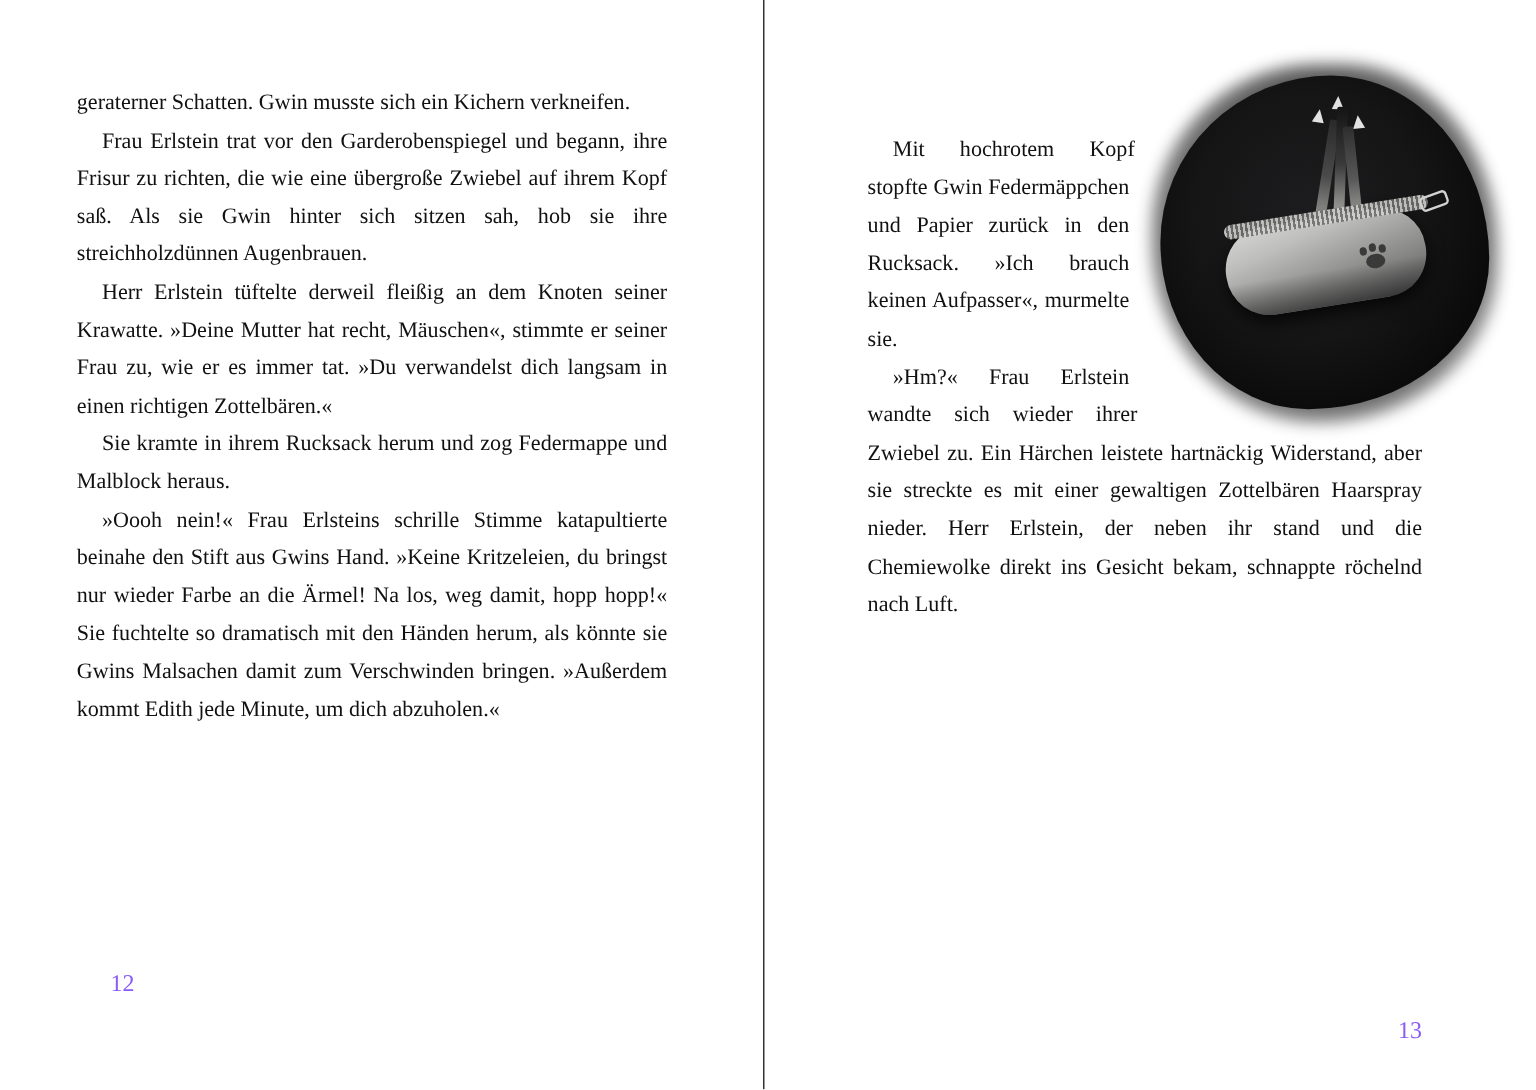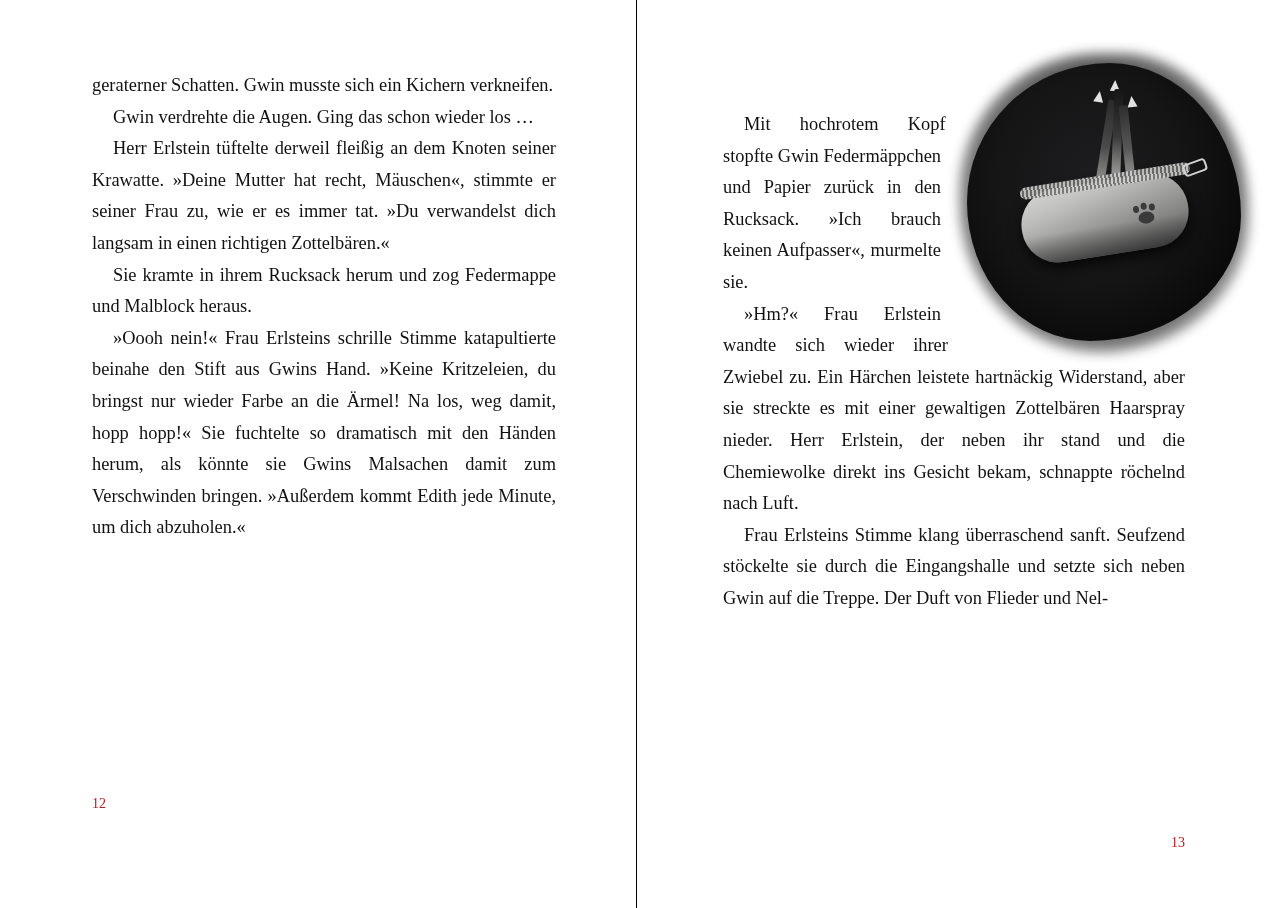--- a/index.html
+++ b/index.html
@@ -33,7 +33,7 @@
   .page-left {
     left: 0;
     width: 636px;
-    padding: 70px 80px 0 92px;
+    padding: 70px 80px 0 64px;
   }
   .page-right {
     left: 637px;

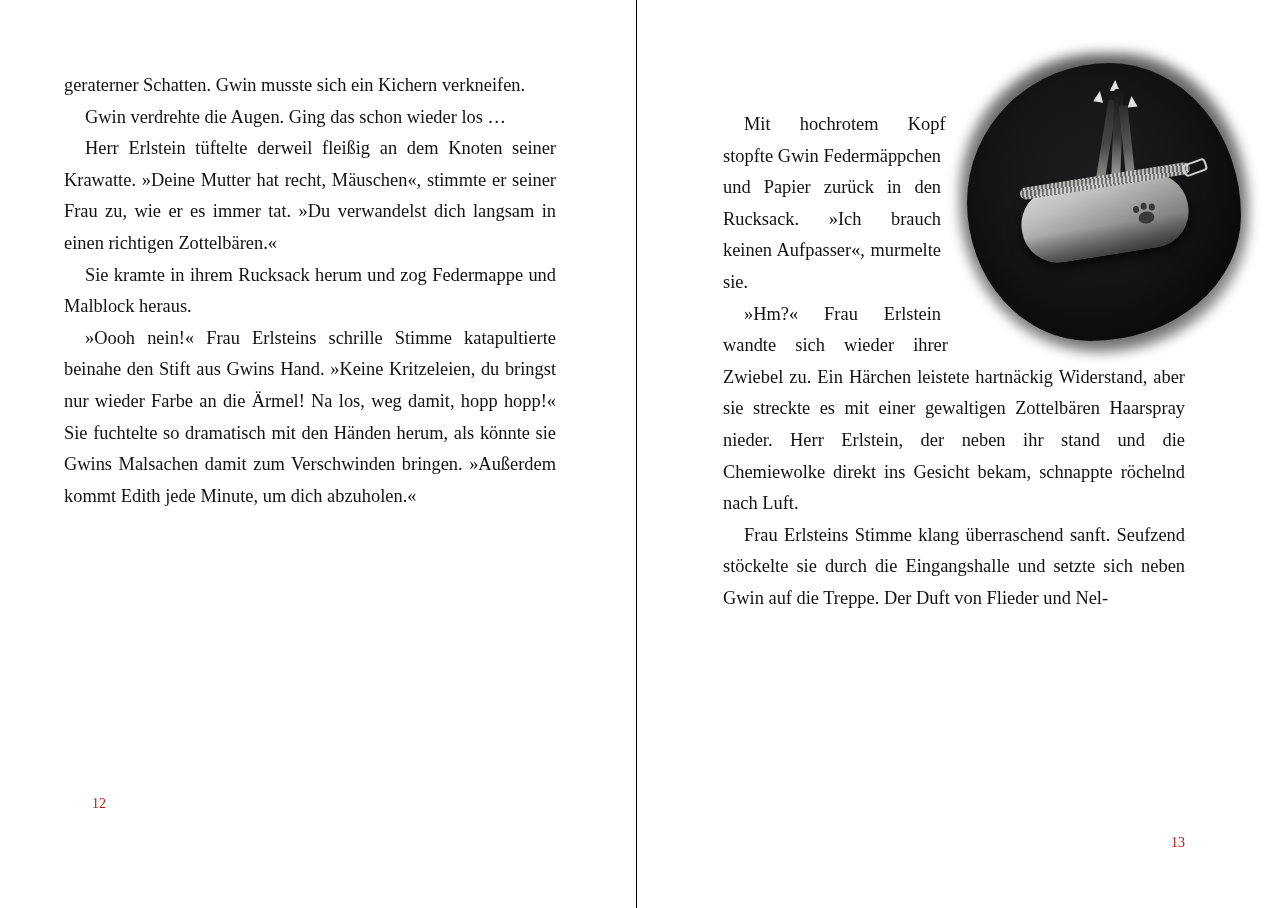--- a/index.html
+++ b/index.html
@@ -190,6 +190,7 @@
   <div class="page page-left">
     <div class="body-text">
       <p class="noindent">geraterner Schatten. Gwin musste sich ein Kichern verkneifen.</p>
+      <p>Frau Erlstein trat vor den Garderobenspiegel und begann, ihre Frisur zu richten, die wie eine übergroße Zwiebel auf ihrem Kopf saß. Als sie Gwin hinter sich sitzen sah, hob sie ihre streichholzdünnen Augenbrauen.</p>
       <p>Gwin verdrehte die Augen. Ging das schon wieder los …</p>
       <p>Herr Erlstein tüftelte derweil fleißig an dem Knoten seiner Krawatte. »Deine Mutter hat recht, Mäuschen«, stimmte er seiner Frau zu, wie er es immer tat. »Du verwandelst dich langsam in einen richtigen Zottelbären.«</p>
       <p>Sie kramte in ihrem Rucksack herum und zog Federmappe und Malblock heraus.</p>

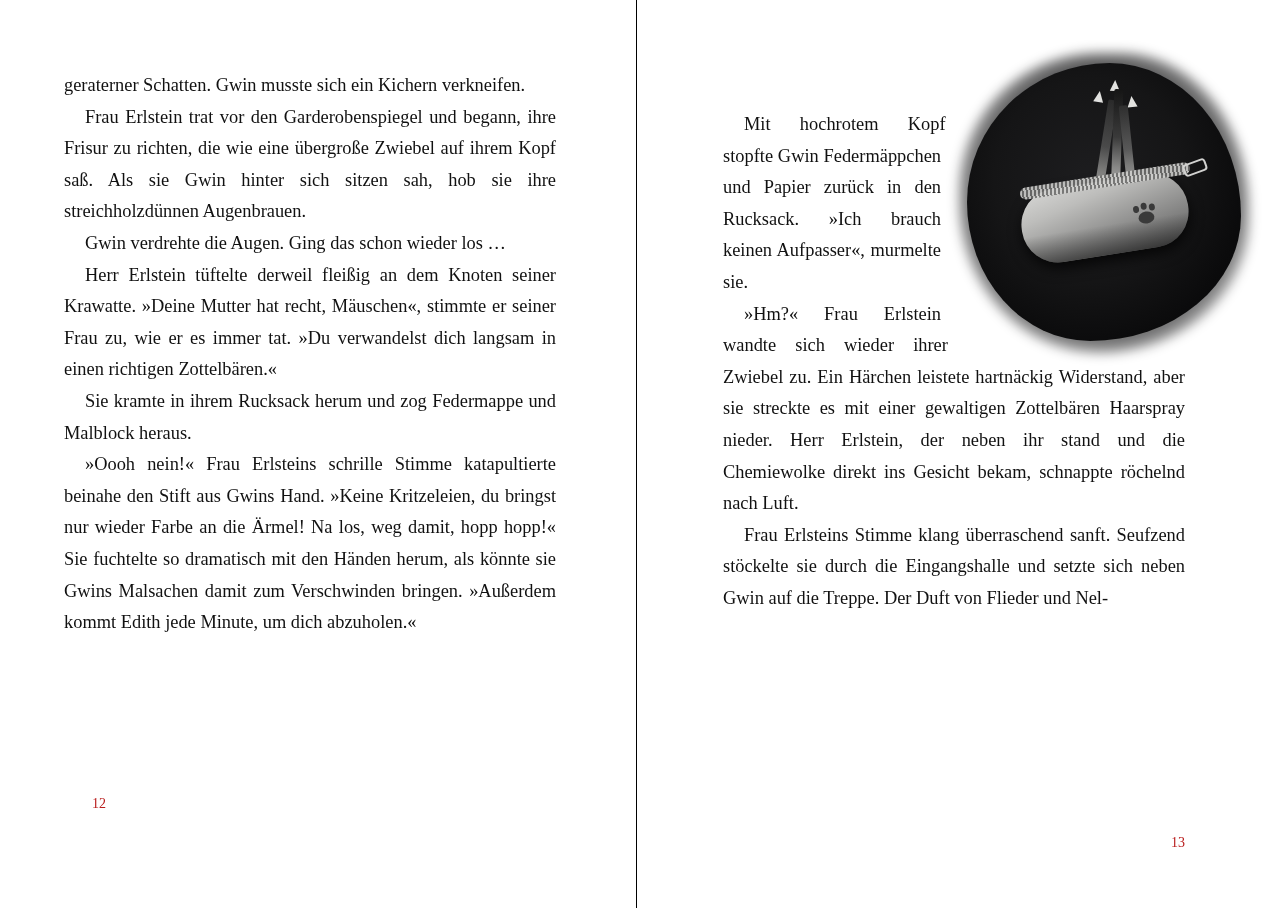--- a/index.html
+++ b/index.html
@@ -191,7 +191,6 @@
     <div class="body-text">
       <p class="noindent">geraterner Schatten. Gwin musste sich ein Kichern verkneifen.</p>
       <p>Frau Erlstein trat vor den Garderobenspiegel und begann, ihre Frisur zu richten, die wie eine übergroße Zwiebel auf ihrem Kopf saß. Als sie Gwin hinter sich sitzen sah, hob sie ihre streichholzdünnen Augenbrauen.</p>
-      <p>Gwin verdrehte die Augen. Ging das schon wieder los …</p>
       <p>Herr Erlstein tüftelte derweil fleißig an dem Knoten seiner Krawatte. »Deine Mutter hat recht, Mäuschen«, stimmte er seiner Frau zu, wie er es immer tat. »Du verwandelst dich langsam in einen richtigen Zottelbären.«</p>
       <p>Sie kramte in ihrem Rucksack herum und zog Federmappe und Malblock heraus.</p>
       <p>»Oooh nein!« Frau Erlsteins schrille Stimme katapultierte beinahe den Stift aus Gwins Hand. »Keine Kritzeleien, du bringst nur wieder Farbe an die Ärmel! Na los, weg damit, hopp hopp!« Sie fuchtelte so dramatisch mit den Händen herum, als könnte sie Gwins Malsachen damit zum Verschwinden bringen. »Außerdem kommt Edith jede Minute, um dich abzuholen.«</p>

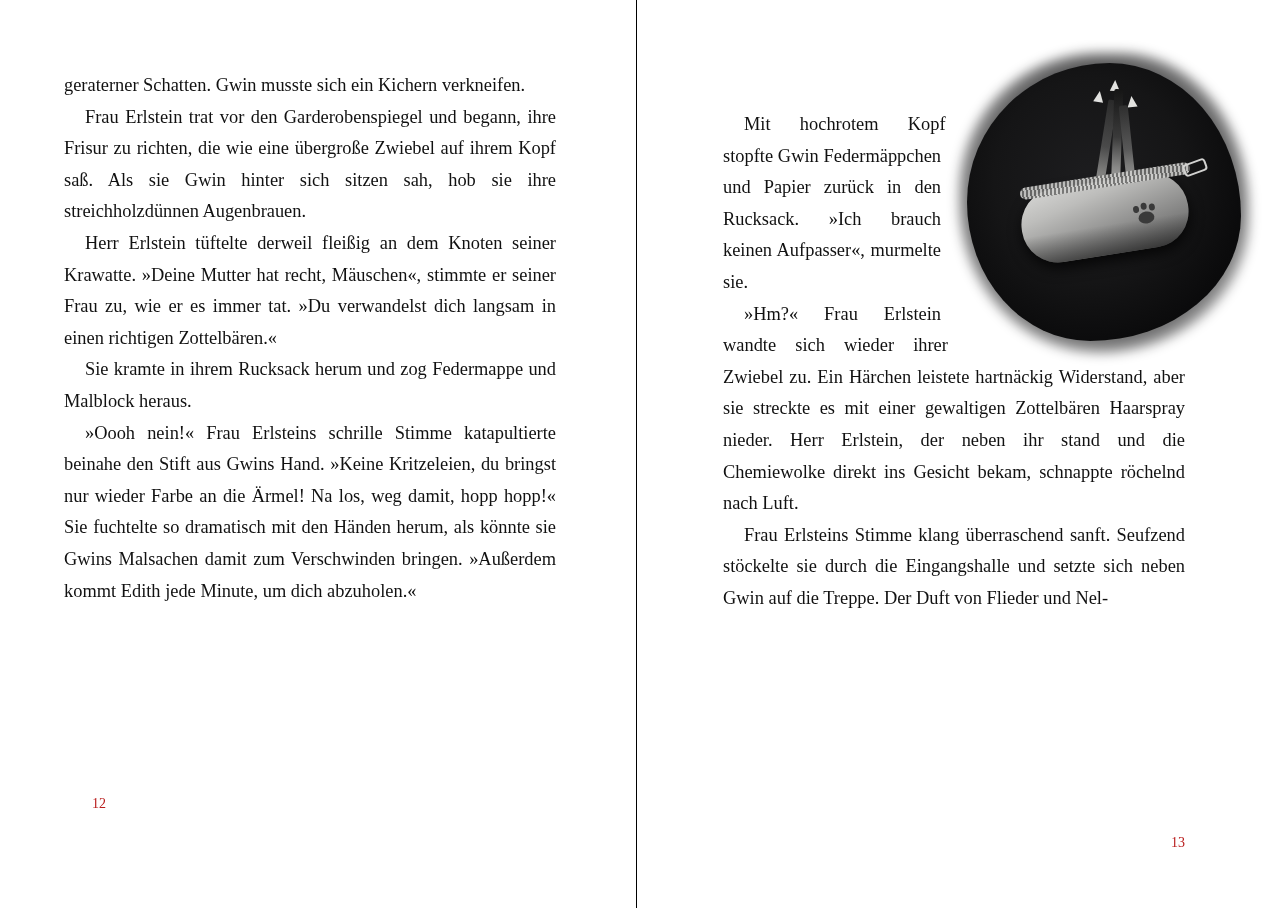--- a/index.html
+++ b/index.html
@@ -228,7 +228,6 @@
     <div class="body-text">
       <p>Mit hochrotem Kopf stopfte Gwin Federmäppchen und Papier zurück in den Rucksack. »Ich brauch keinen Aufpasser«, murmelte sie.</p>
       <p>»Hm?« Frau Erlstein wandte sich wieder ihrer Zwiebel zu. Ein Härchen leistete hartnäckig Widerstand, aber sie streckte es mit einer gewaltigen Zottelbären Haarspray nieder. Herr Erlstein, der neben ihr stand und die Chemiewolke direkt ins Gesicht bekam, schnappte röchelnd nach Luft.</p>
-      <p>Frau Erlsteins Stimme klang überraschend sanft. Seufzend stöckelte sie durch die Eingangshalle und setzte sich neben Gwin auf die Treppe. Der Duft von Flieder und Nel-</p>
     </div>
 
     <div class="folio folio-right">13</div>

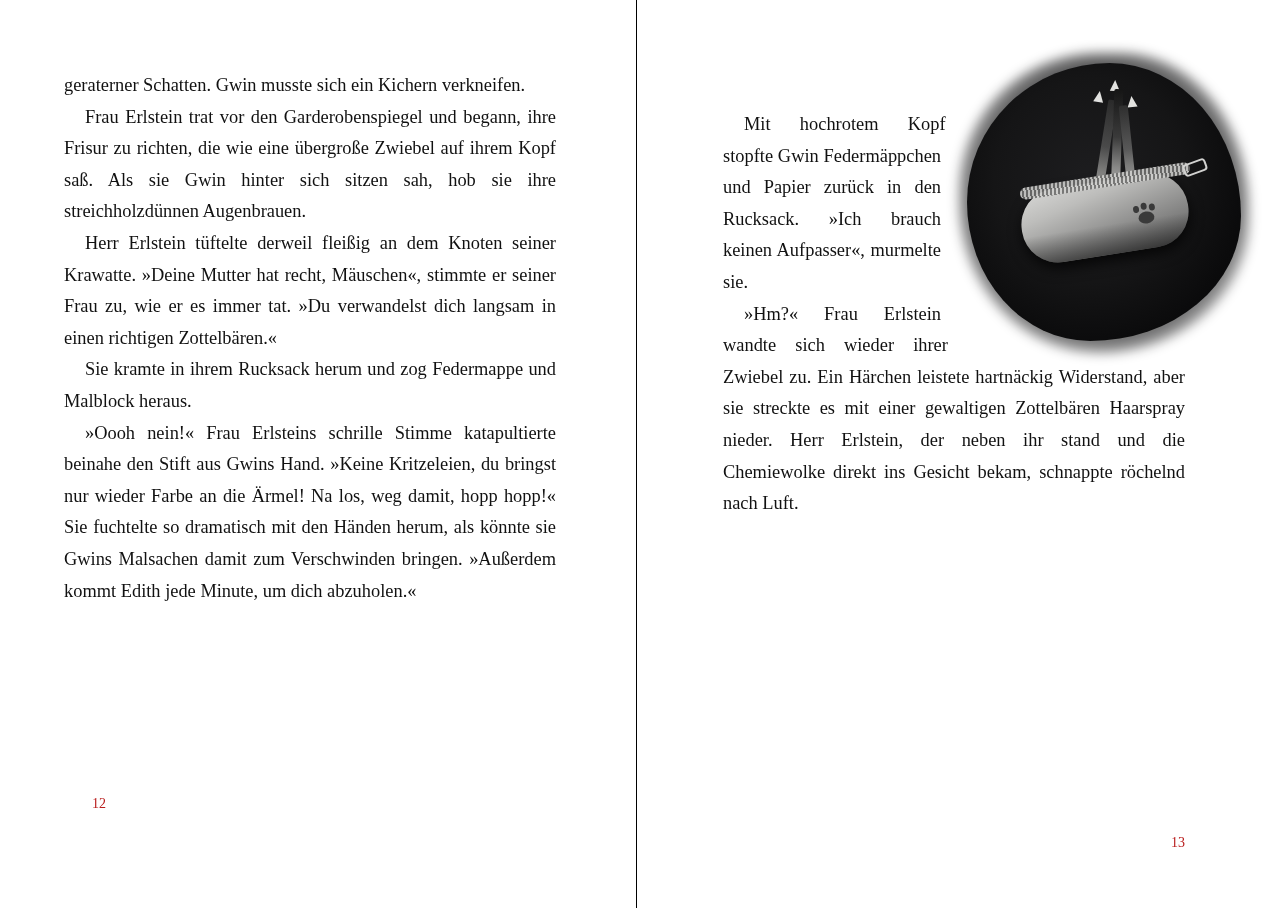--- a/index.html
+++ b/index.html
@@ -57,10 +57,10 @@
   }
   .folio {
     position: absolute;
-    bottom: 96px;
-    font-size: 14px;
+    bottom: 80px;
+    font-size: 20px;
     line-height: 16px;
-    color: #b91c1c;
+    color: #8b5cf6;
   }
   .folio-left { left: 92px; }
   .folio-right { right: 95px; }

